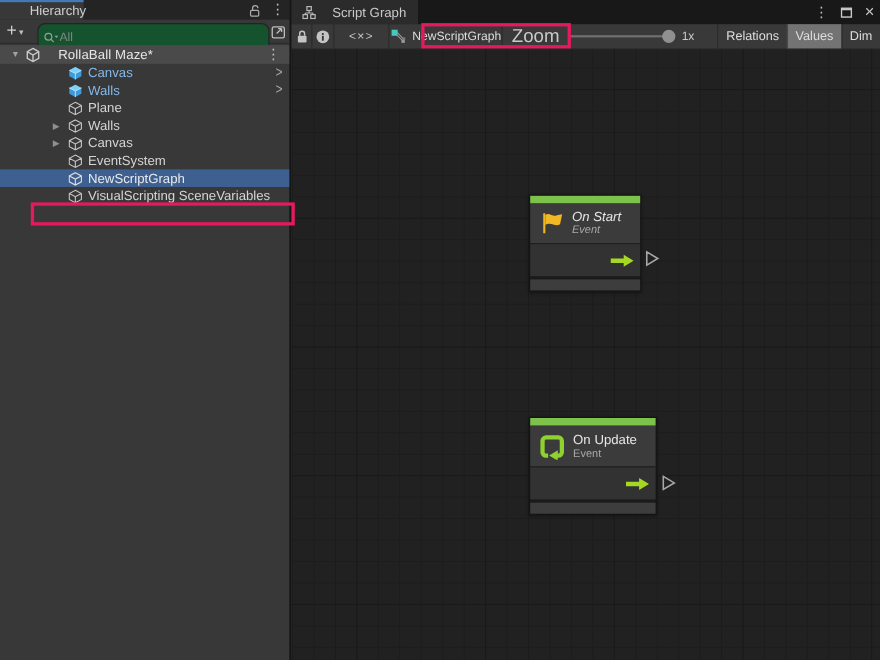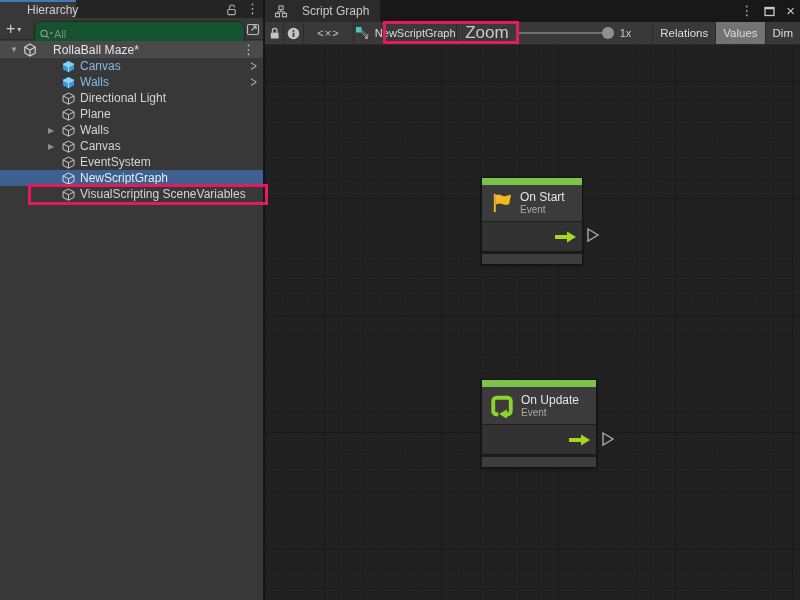--- a/index.html
+++ b/index.html
@@ -158,12 +158,6 @@
         <svg class="obj-icon" width="13" height="13" viewBox="0 0 13 13">
             <path d="M6.5 1 L12 3.9 V9.3 L6.5 12.2 L1 9.3 V3.9 Z M1 3.9 L6.5 6.8 L12 3.9 M6.5 6.8 V12.2" fill="none" stroke="#c6c6c6" stroke-width="1"></path>
           </svg>
-        <span class="lbl">Directional Light</span>
-      </div>
-      <div class="hrow">
-        <svg class="obj-icon" width="13" height="13" viewBox="0 0 13 13">
-            <path d="M6.5 1 L12 3.9 V9.3 L6.5 12.2 L1 9.3 V3.9 Z M1 3.9 L6.5 6.8 L12 3.9 M6.5 6.8 V12.2" fill="none" stroke="#c6c6c6" stroke-width="1"></path>
-          </svg>
         <span class="lbl">Plane</span>
       </div>
       <div class="hrow">

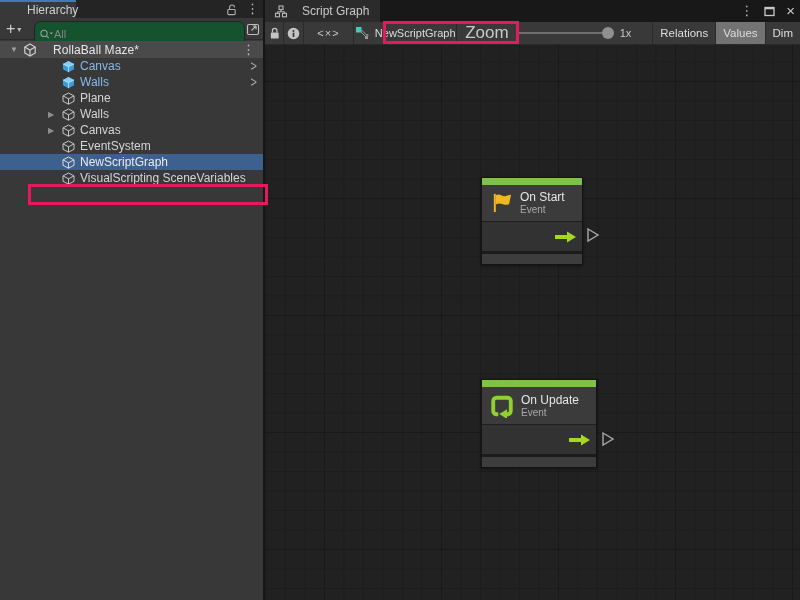--- a/index.html
+++ b/index.html
@@ -264,7 +264,7 @@
 
       <div class="vs-node" style="left:216px; top:132px; width:102px;">
         <div class="titlebar"></div>
-        <div class="nhead" style="height:36px;">
+        <div class="nhead" style="height:36px;font-style:italic;">
           <svg width="23" height="22" viewBox="0 0 24 23">
             <rect x="4" y="2" width="2" height="19" fill="#f2b824"></rect>
             <path d="M6 3.5 C10 .5 13 6 17 3.8 L22 3 L20 12.5 C15 15.5 12 9.8 6 13 Z" fill="#f2b824"></path>

